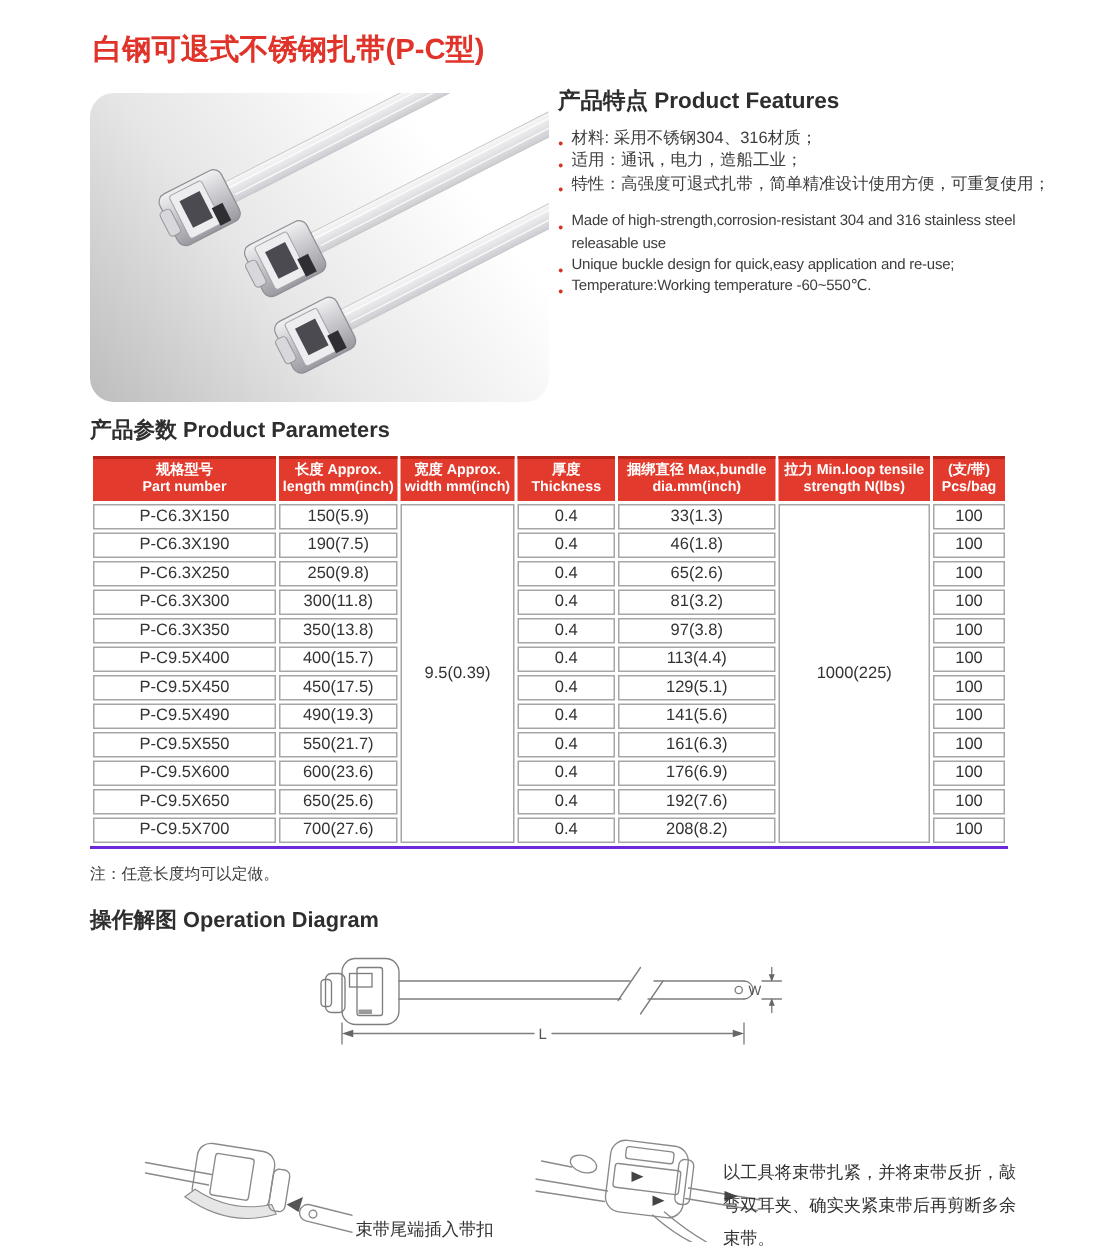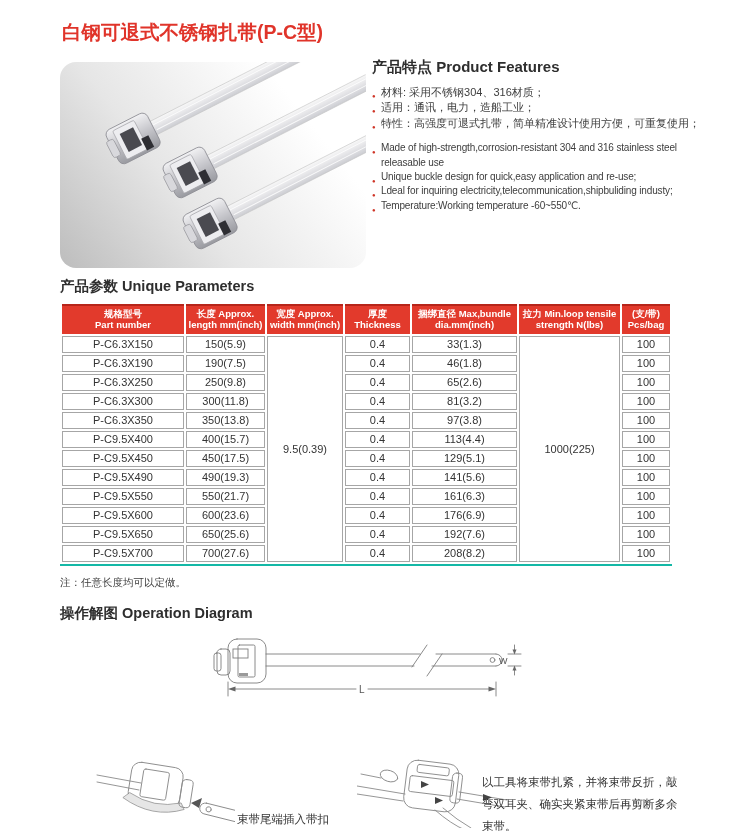--- a/index.html
+++ b/index.html
@@ -105,7 +105,6 @@
     <ul class="feat en" id="features-en">
         <li>Made of high-strength,corrosion-resistant 304 and 316 stainless steel releasable use</li>
         <li>Unique buckle design for quick,easy application and re-use;</li>
-        <li>Ldeal for inquiring electricity,telecommunication,shipbuliding industy;</li>
         <li>Temperature:Working temperature -60~550℃.</li>
       </ul>
   </section>

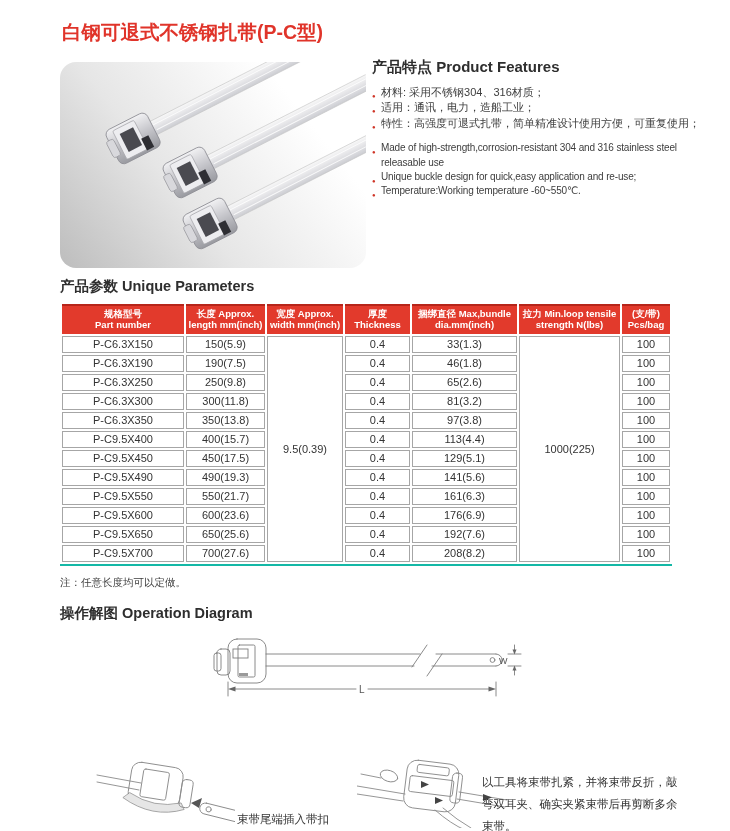--- a/index.html
+++ b/index.html
@@ -109,7 +109,7 @@
       </ul>
   </section>
 
-  <h2 class="sec-h" style="left:60px;top:277px;">产品参数 Unique Parameters</h2>
+  <h2 class="sec-h" style="left:60px;top:277px;">产品参数 Product Parameters</h2>
   <div class="table-wrap">
     <table class="params">
       <colgroup>

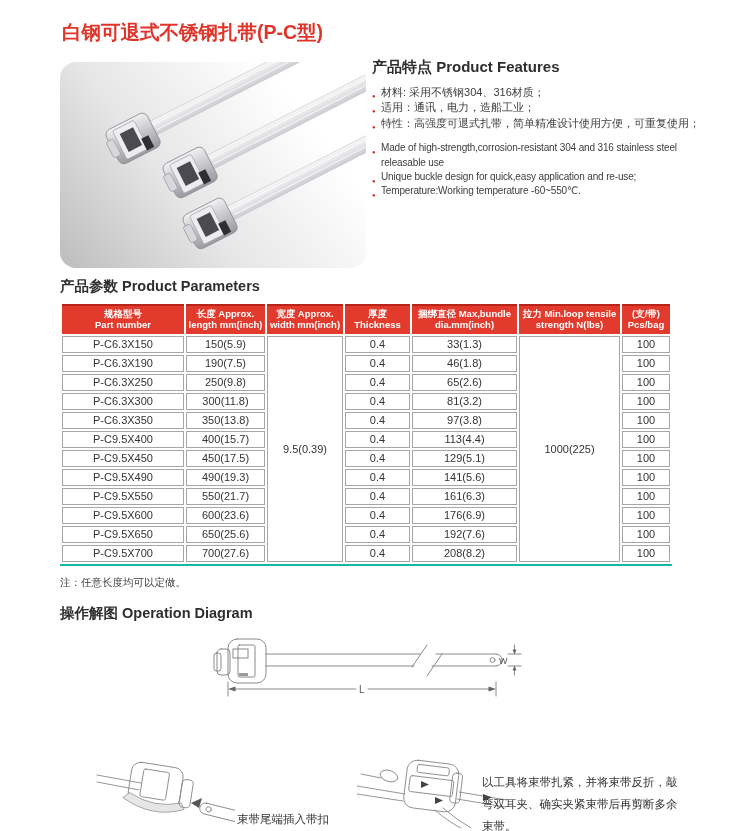--- a/index.html
+++ b/index.html
@@ -27,7 +27,7 @@
   
   .sec-h{position:absolute;margin:0;font-size:14.5px;font-weight:bold;color:#2e2e2e;}
   
-  .table-wrap{position:absolute;left:60px;top:302px;width:612px;border-bottom:2px solid #14b8a6;}
+  .table-wrap{position:absolute;left:60px;top:302px;width:612px;border-bottom:2px solid #6d28d9;}
   table.params{border-collapse:separate;border-spacing:2px;table-layout:fixed;width:612px;}
   table.params th{
     background:#e23a2c;color:#fff;font-size:9.5px;font-weight:bold;line-height:1.2;

